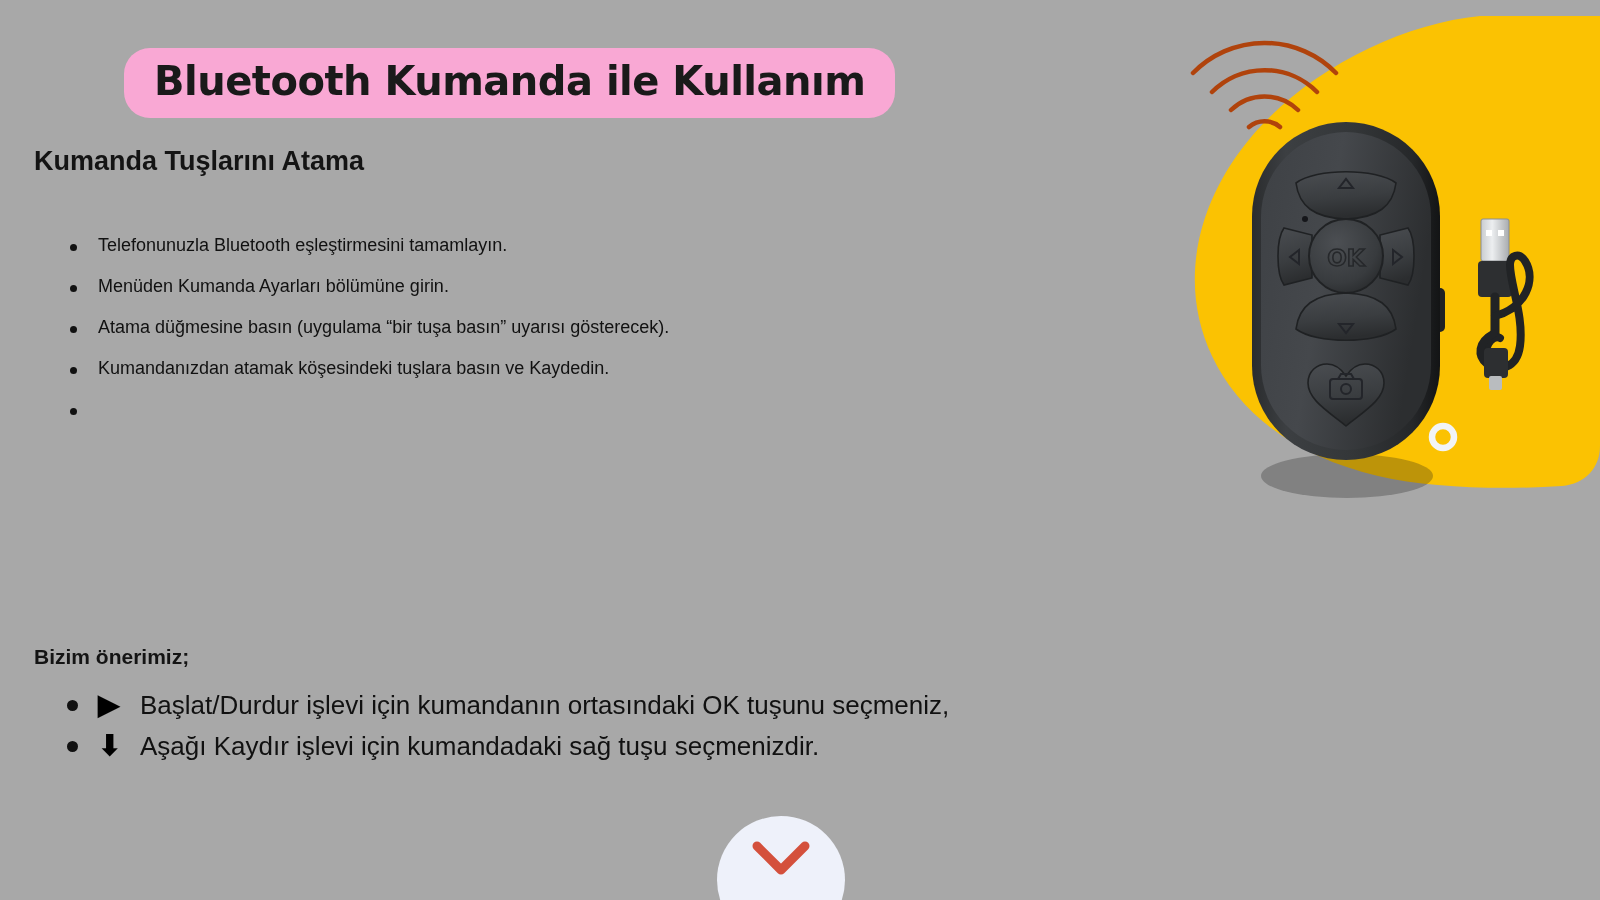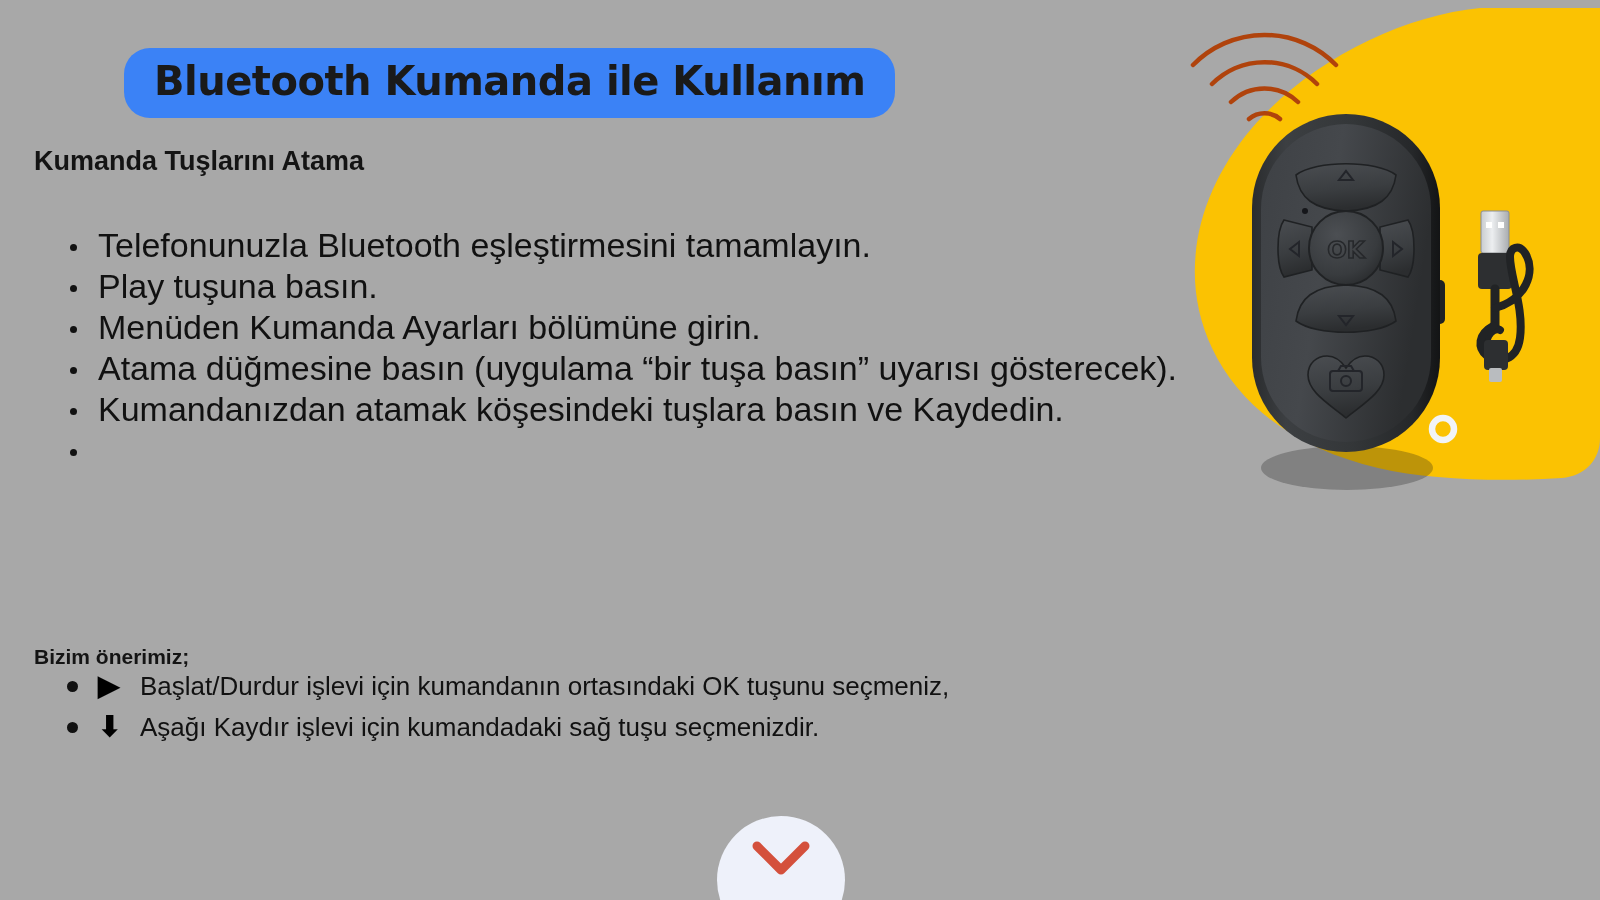--- a/index.html
+++ b/index.html
@@ -39,7 +39,7 @@
     left: 124px;
     top: 48px;
     padding: 12px 30px 16px 30px;
-    background: #3b82f6;
+    background: #f9a8d4;
     border-radius: 26px;
     display: inline-block;
   }

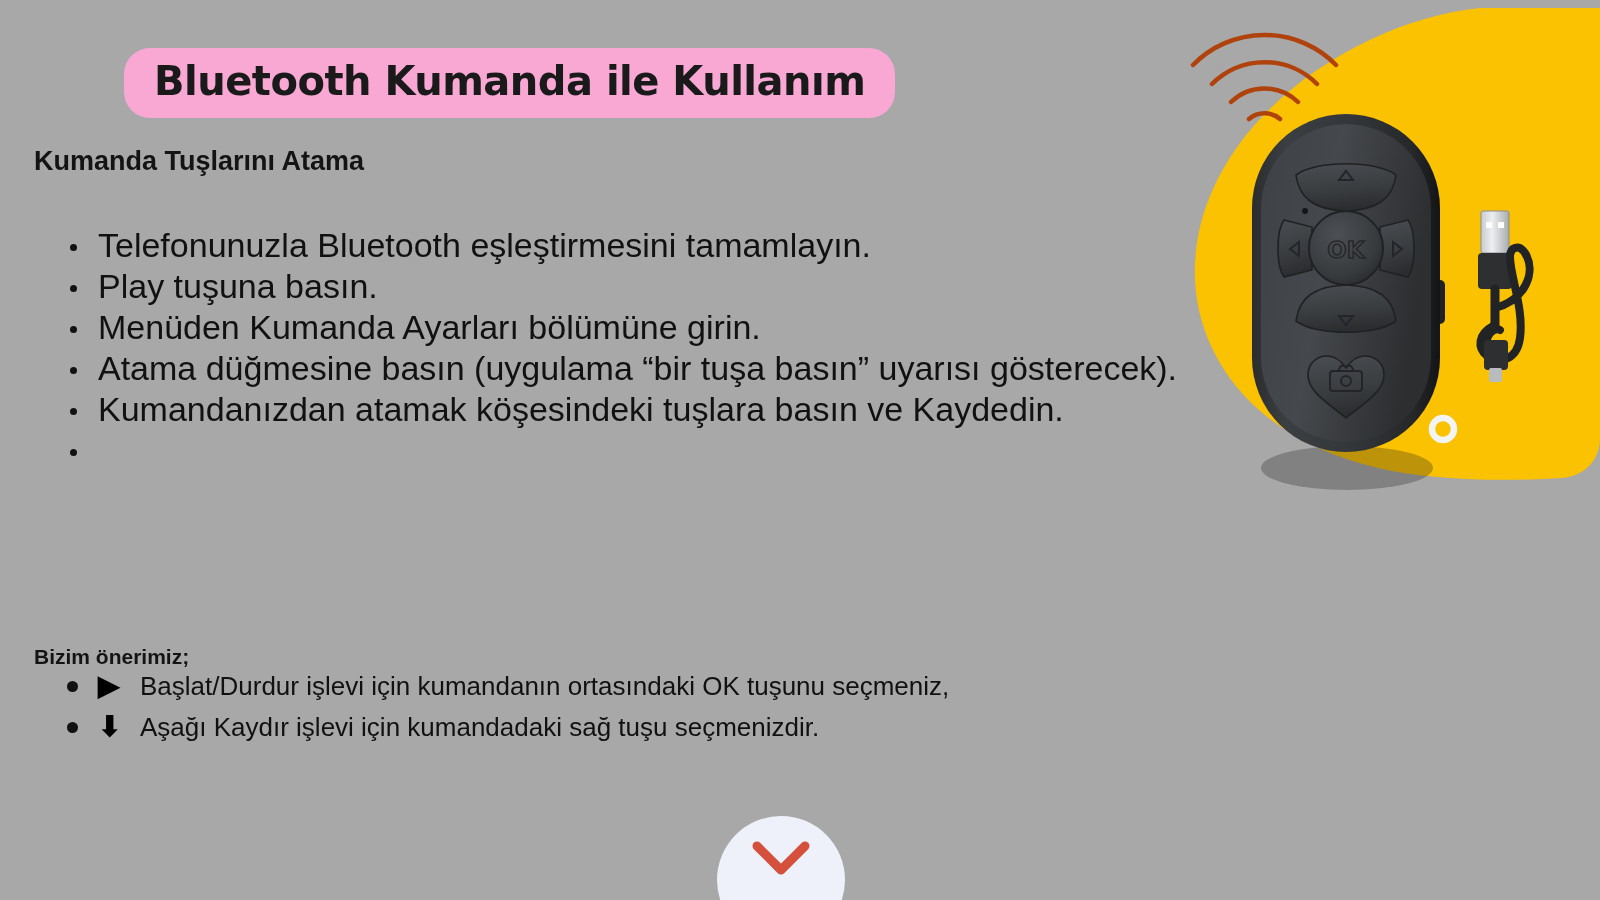--- a/index.html
+++ b/index.html
@@ -77,7 +77,7 @@
     height: 41px;
     line-height: 41px;
     padding-left: 64px;
-    font-size: 34px;
+    font-size: 18px;
     color: #111;
     white-space: nowrap;
   }

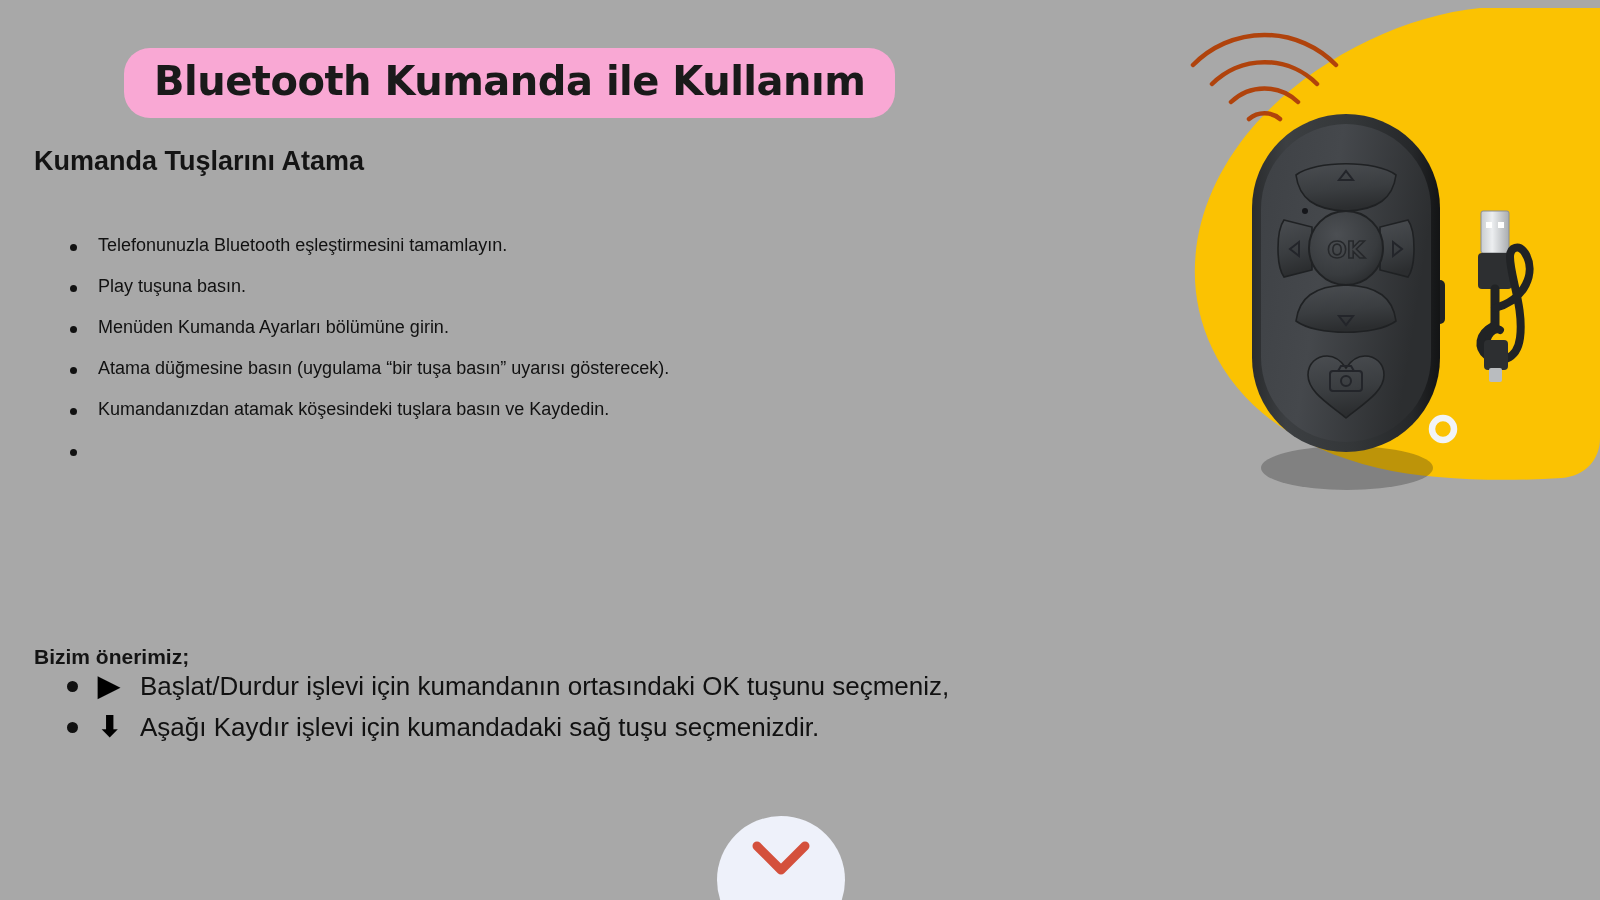--- a/index.html
+++ b/index.html
@@ -18,7 +18,7 @@
   
   #art-panel {
     position: absolute;
-    top: 8px;
+    top: 16px;
     right: 0;
     width: 500px;
     height: 500px;

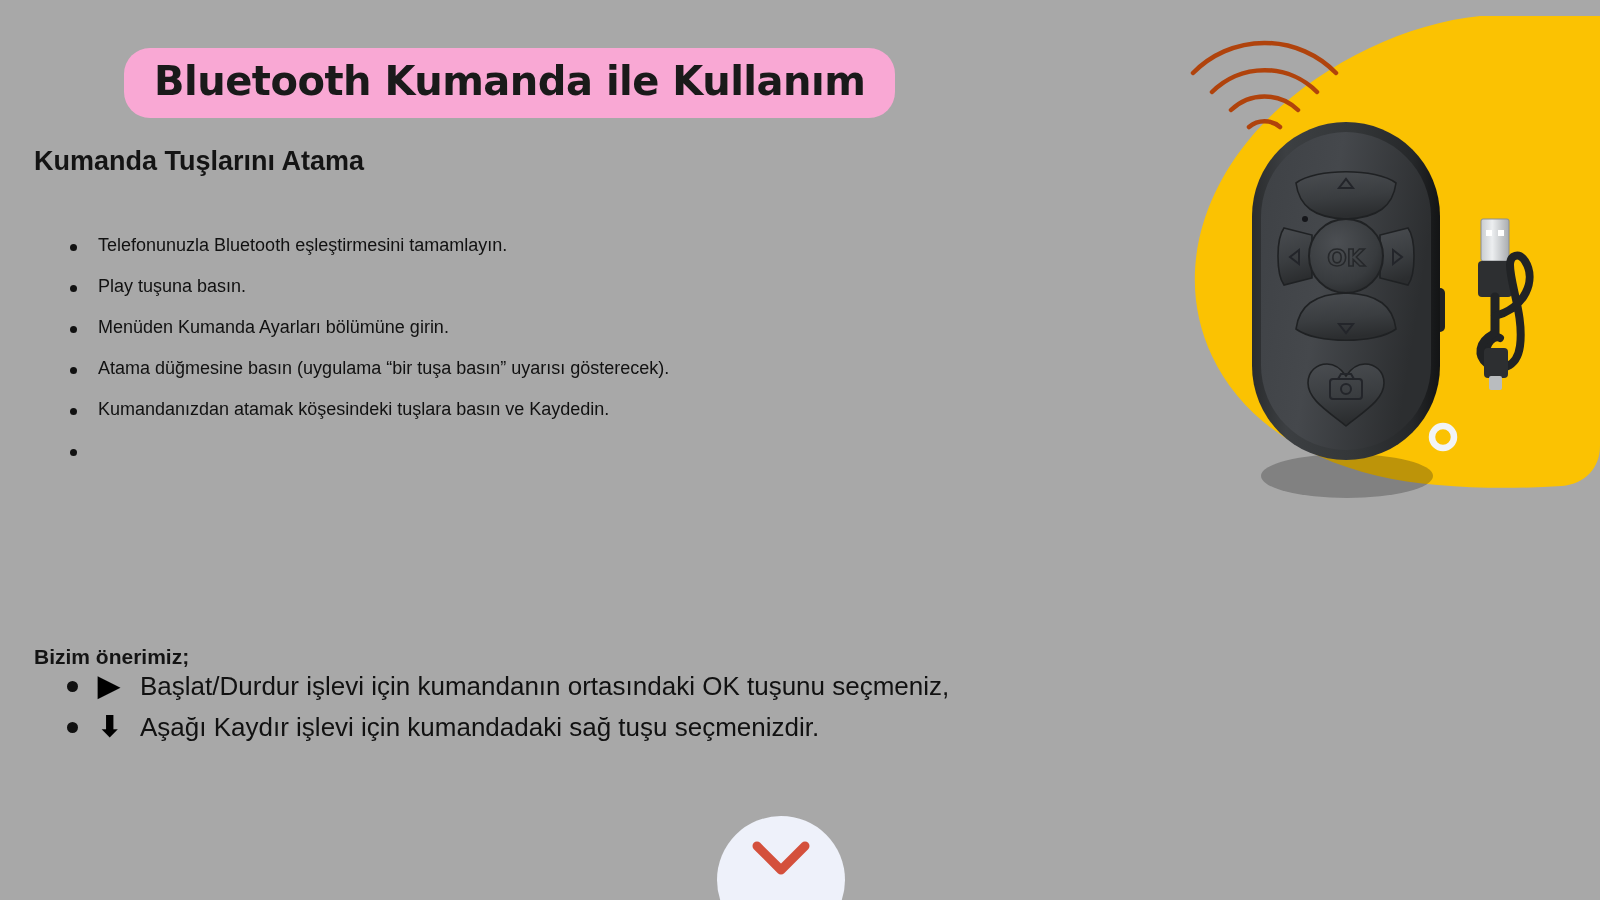--- a/index.html
+++ b/index.html
@@ -279,7 +279,6 @@
 
   <ul id="steps-list">
       <li><span>Telefonunuzla Bluetooth eşleştirmesini tamamlayın.</span></li>
-      <li><span>Play tuşuna basın.</span></li>
       <li><span>Menüden Kumanda Ayarları bölümüne girin.</span></li>
       <li><span>Atama düğmesine basın (uygulama “bir tuşa basın” uyarısı gösterecek).</span></li>
       <li><span>Kumandanızdan atamak köşesindeki tuşlara basın ve Kaydedin.</span></li>

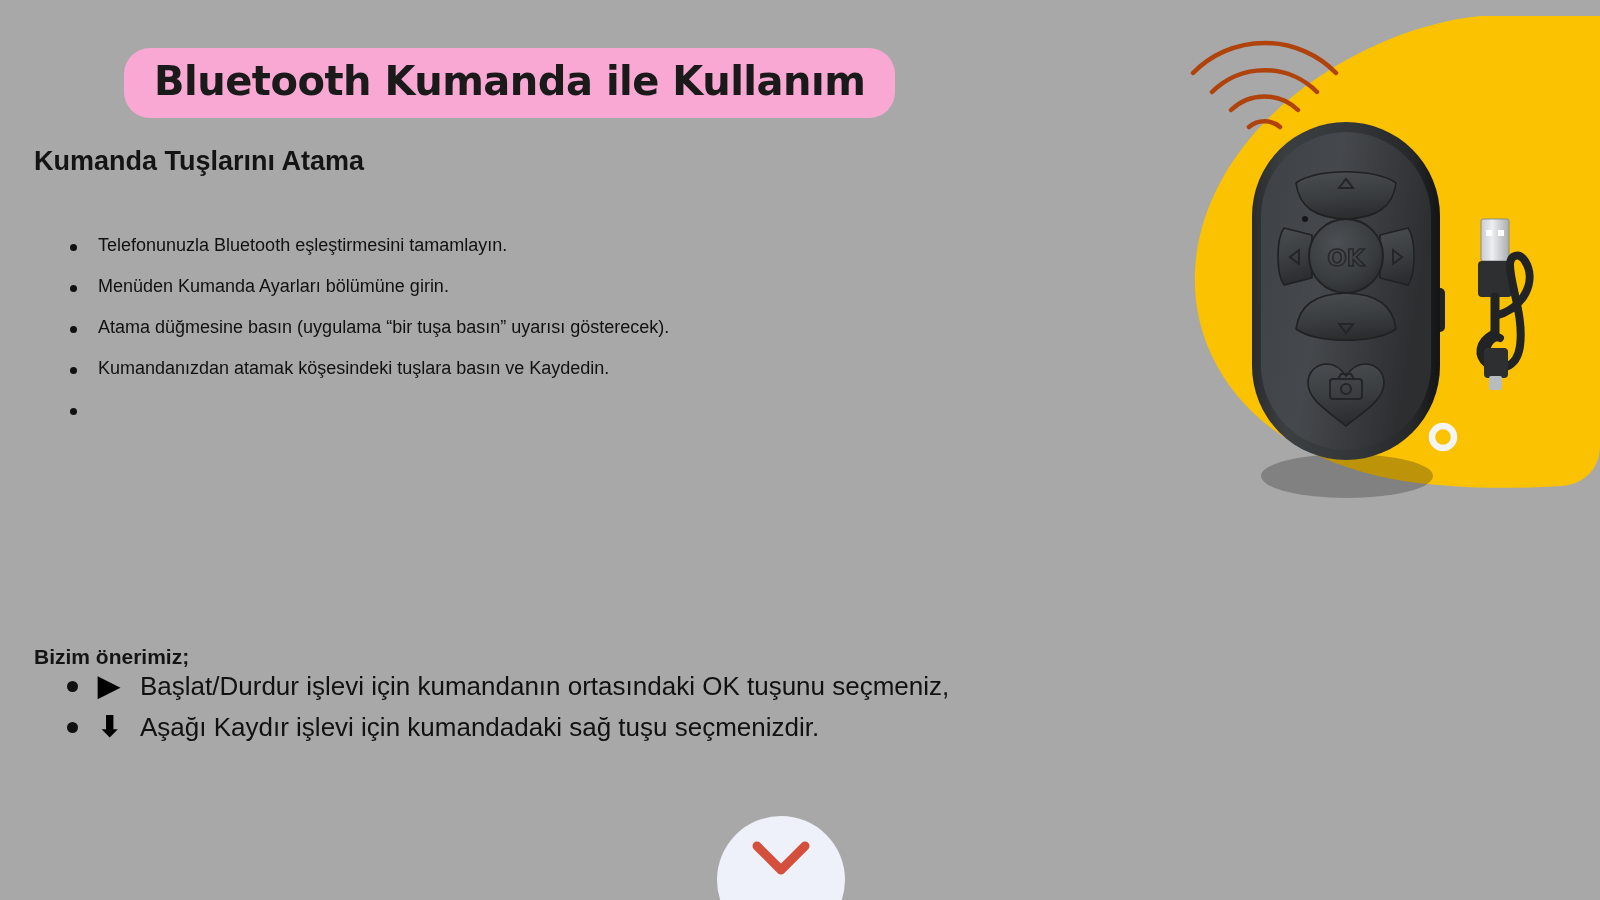--- a/index.html
+++ b/index.html
@@ -106,7 +106,7 @@
   #rec-list {
     position: absolute;
     left: 34px;
-    top: 665px;
+    top: 684px;
     margin: 0;
     padding: 0;
     list-style: none;

